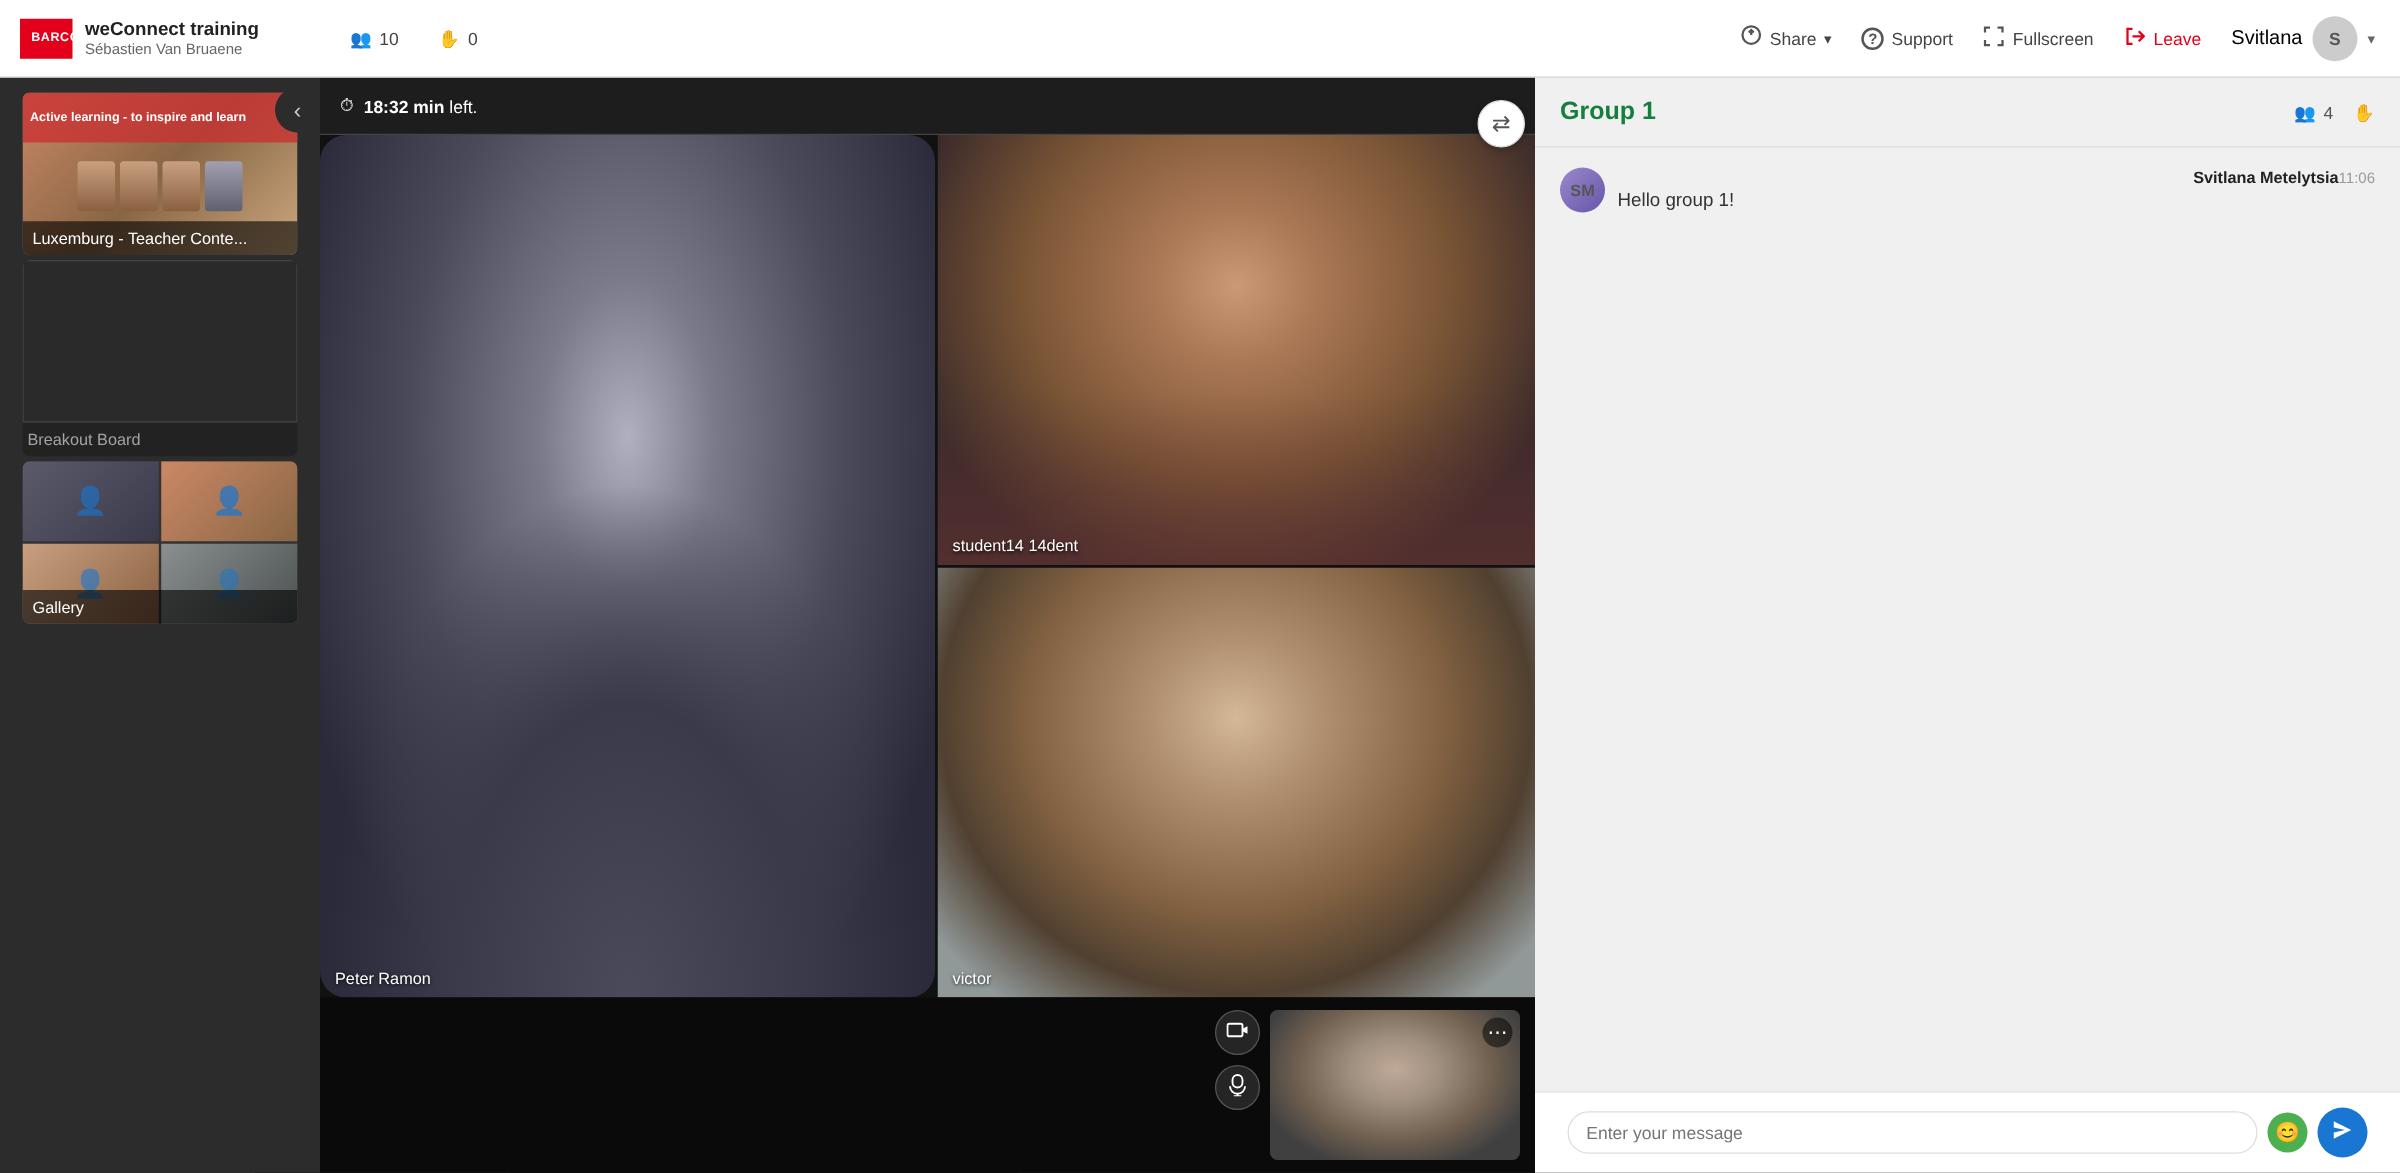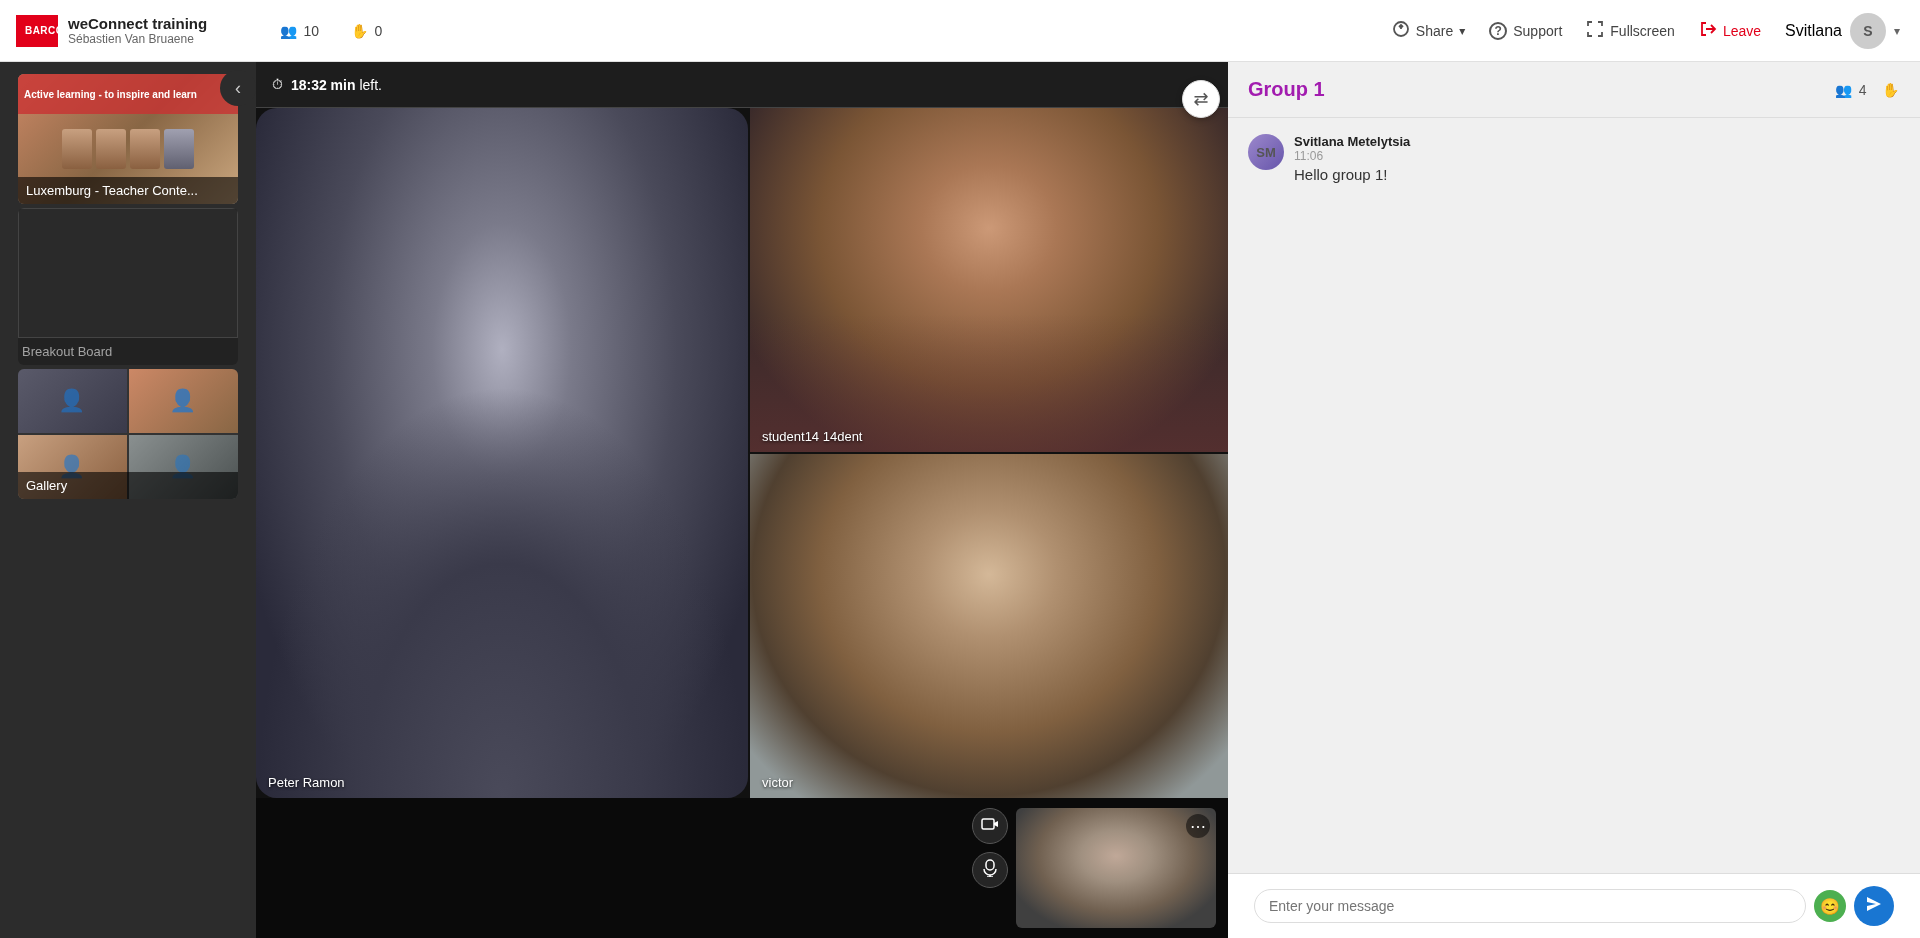--- a/index.html
+++ b/index.html
@@ -111,7 +111,7 @@
       display: flex; align-items: center; justify-content: space-between;
       padding: 16px 20px; border-bottom: 1px solid #ddd; background: #f0f0f0;
     }
-    #group-title { font-size: 20px; font-weight: 600; color: #a21caf; }
+    #group-title { font-size: 20px; font-weight: 600; color: #15803d; }
     #group-stats { display: flex; align-items: center; gap: 16px; }
     .group-stat { display: flex; align-items: center; gap: 6px; font-size: 14px; color: #555; }
 

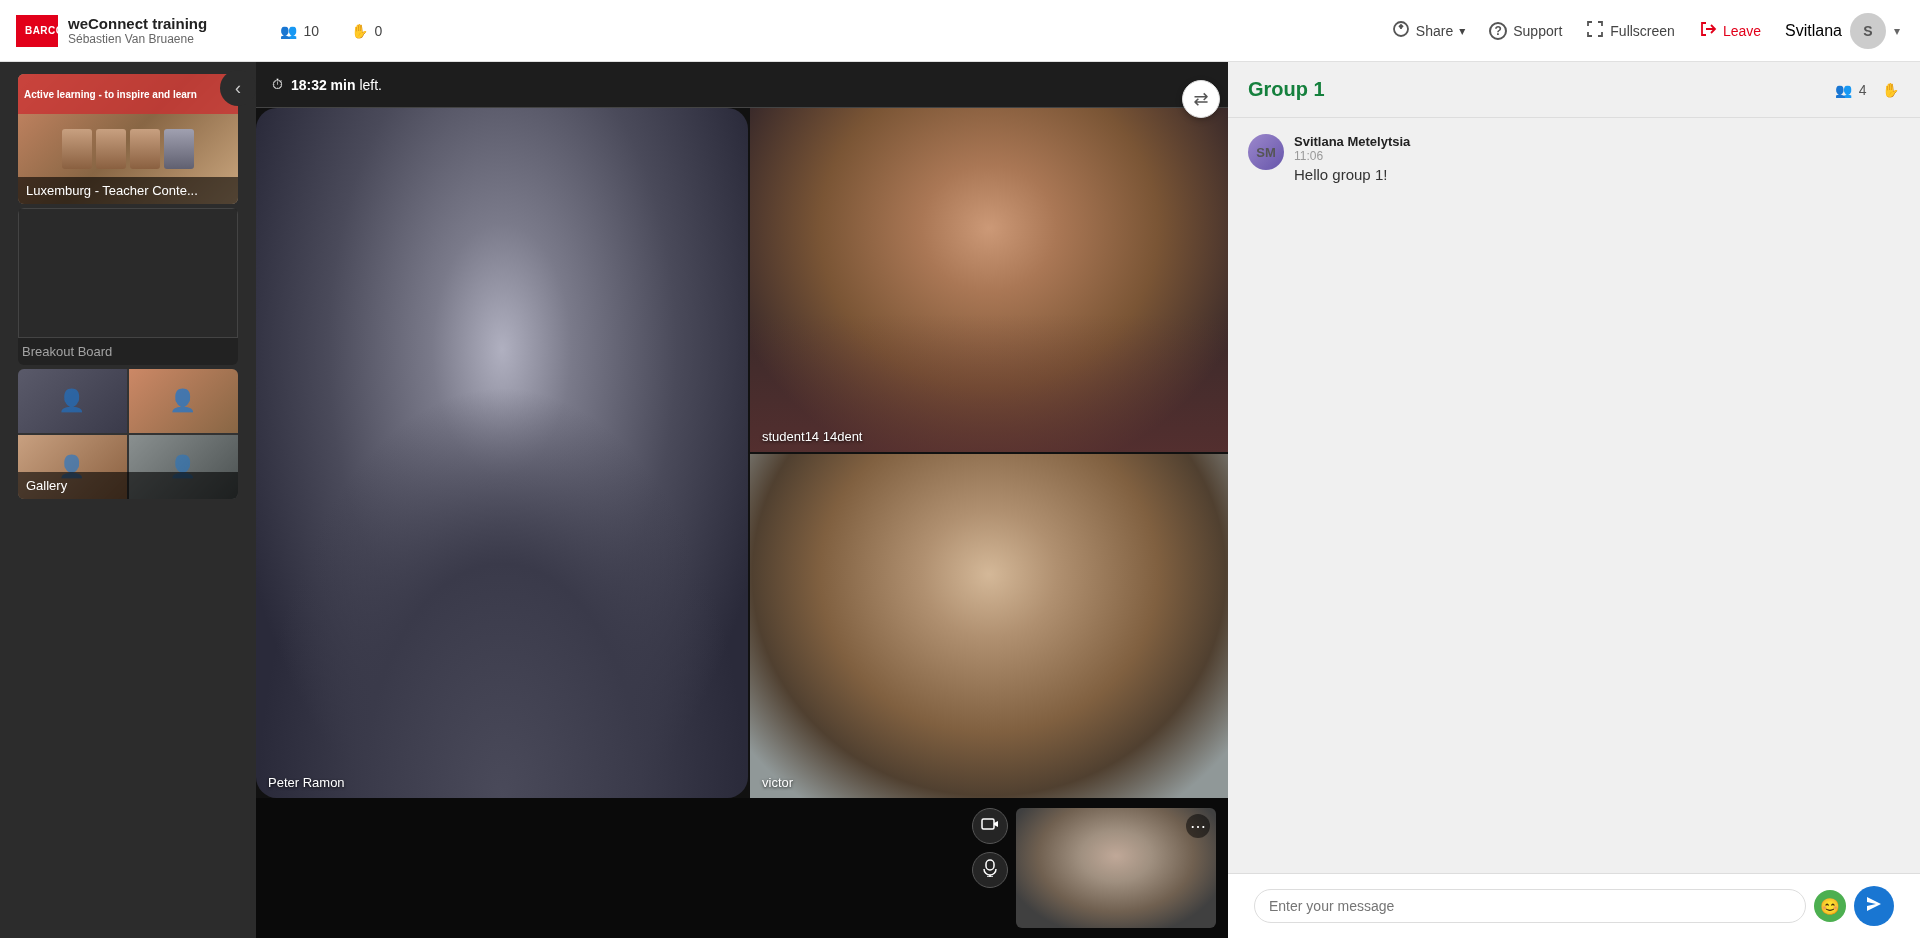--- a/index.html
+++ b/index.html
@@ -132,7 +132,7 @@
       font-size: 13px; font-weight: 600; color: #555;
     }
     .chat-content { flex: 1; }
-    .chat-header { display: flex; justify-content: flex-start; align-items: baseline; margin-bottom: 3px; flex-direction: column; }
+    .chat-header { display: flex; justify-content: flex-end; align-items: baseline; margin-bottom: 3px; }
     .chat-sender { font-size: 13px; font-weight: 600; color: #222; }
     .chat-time { font-size: 12px; color: #999; }
     .chat-text { font-size: 15px; color: #333; }

